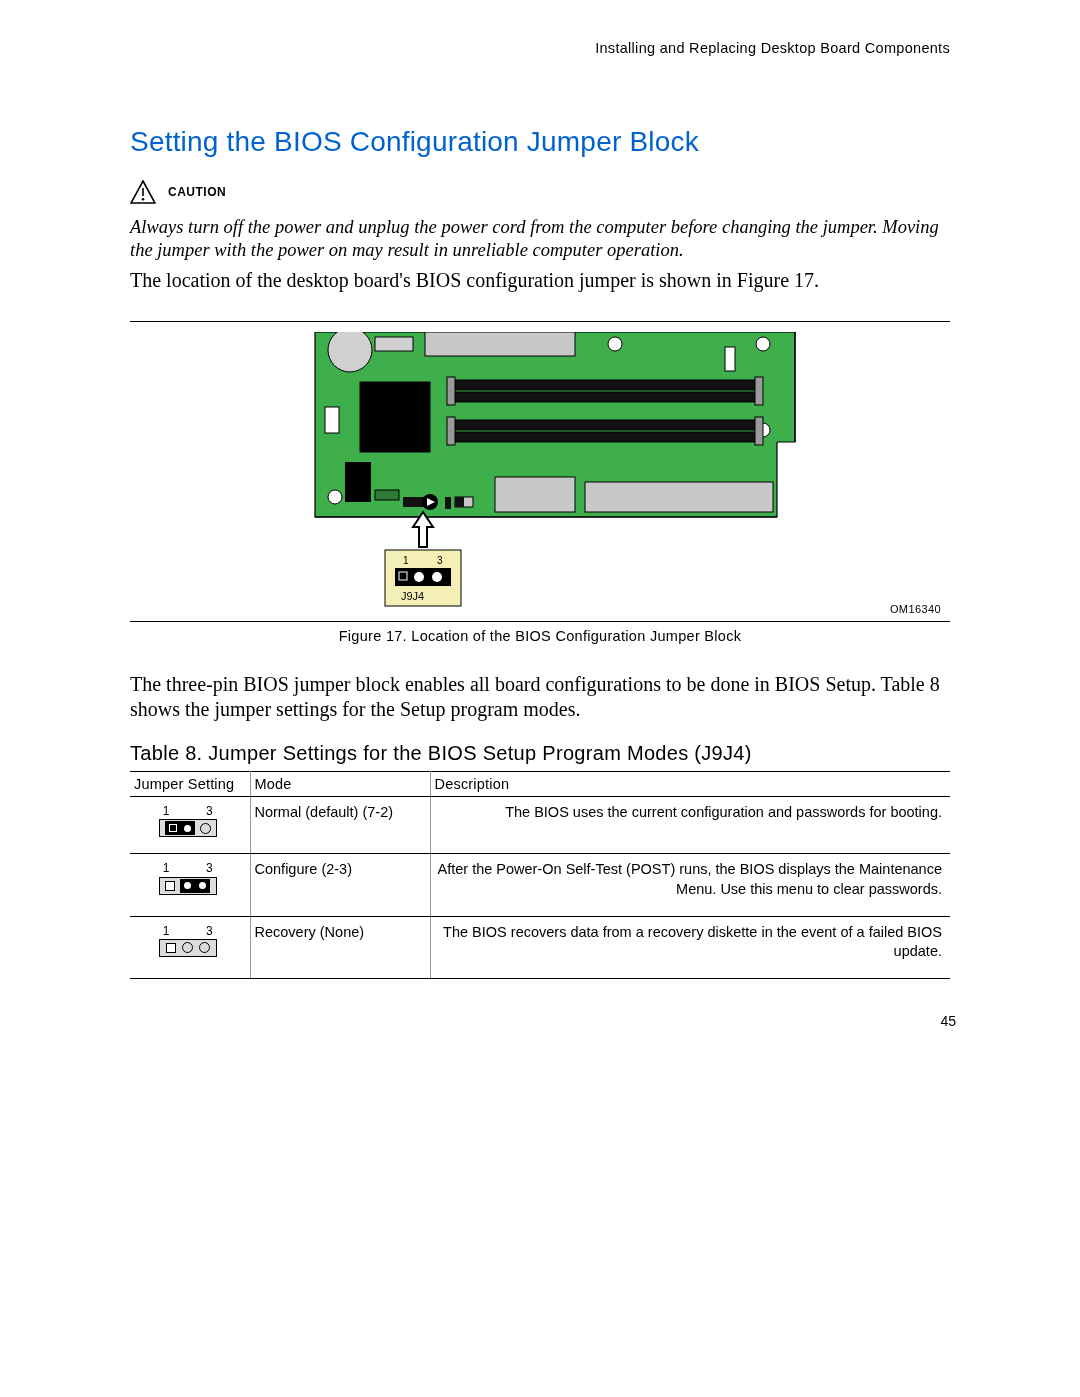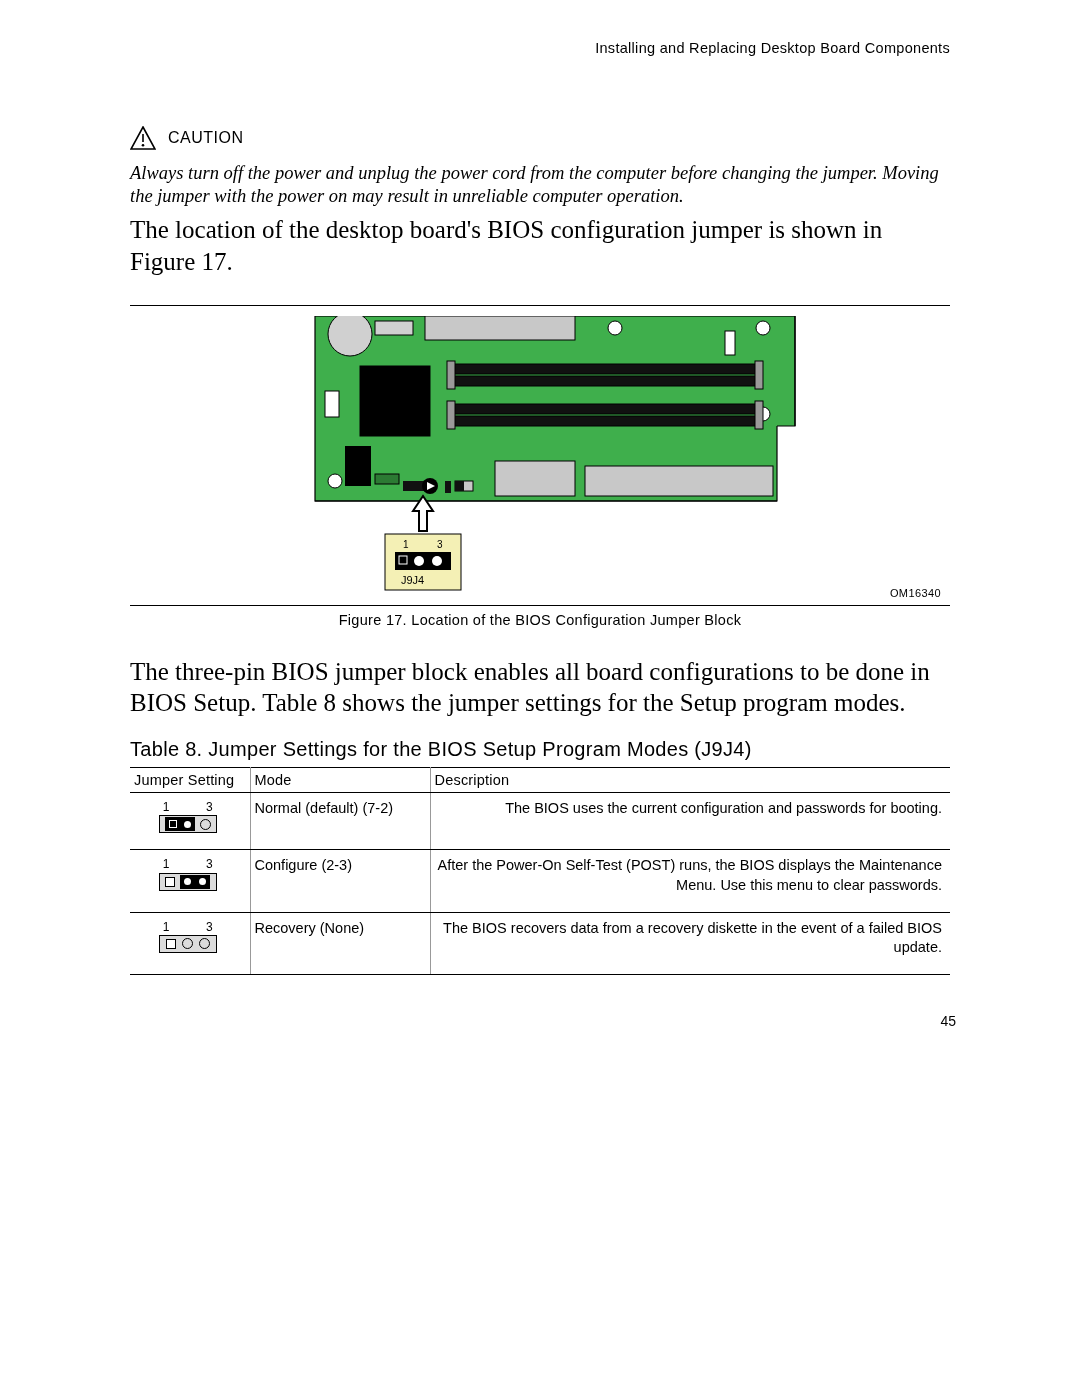--- a/index.html
+++ b/index.html
@@ -131,6 +131,7 @@
 
   <div class="header-text">Installing and Replacing Desktop Board Components</div>
 
+  <h1 class="main-heading">Setting the BIOS Configuration Jumper Block</h1>
 
   <div class="caution-row">
     <span class="caution-icon">

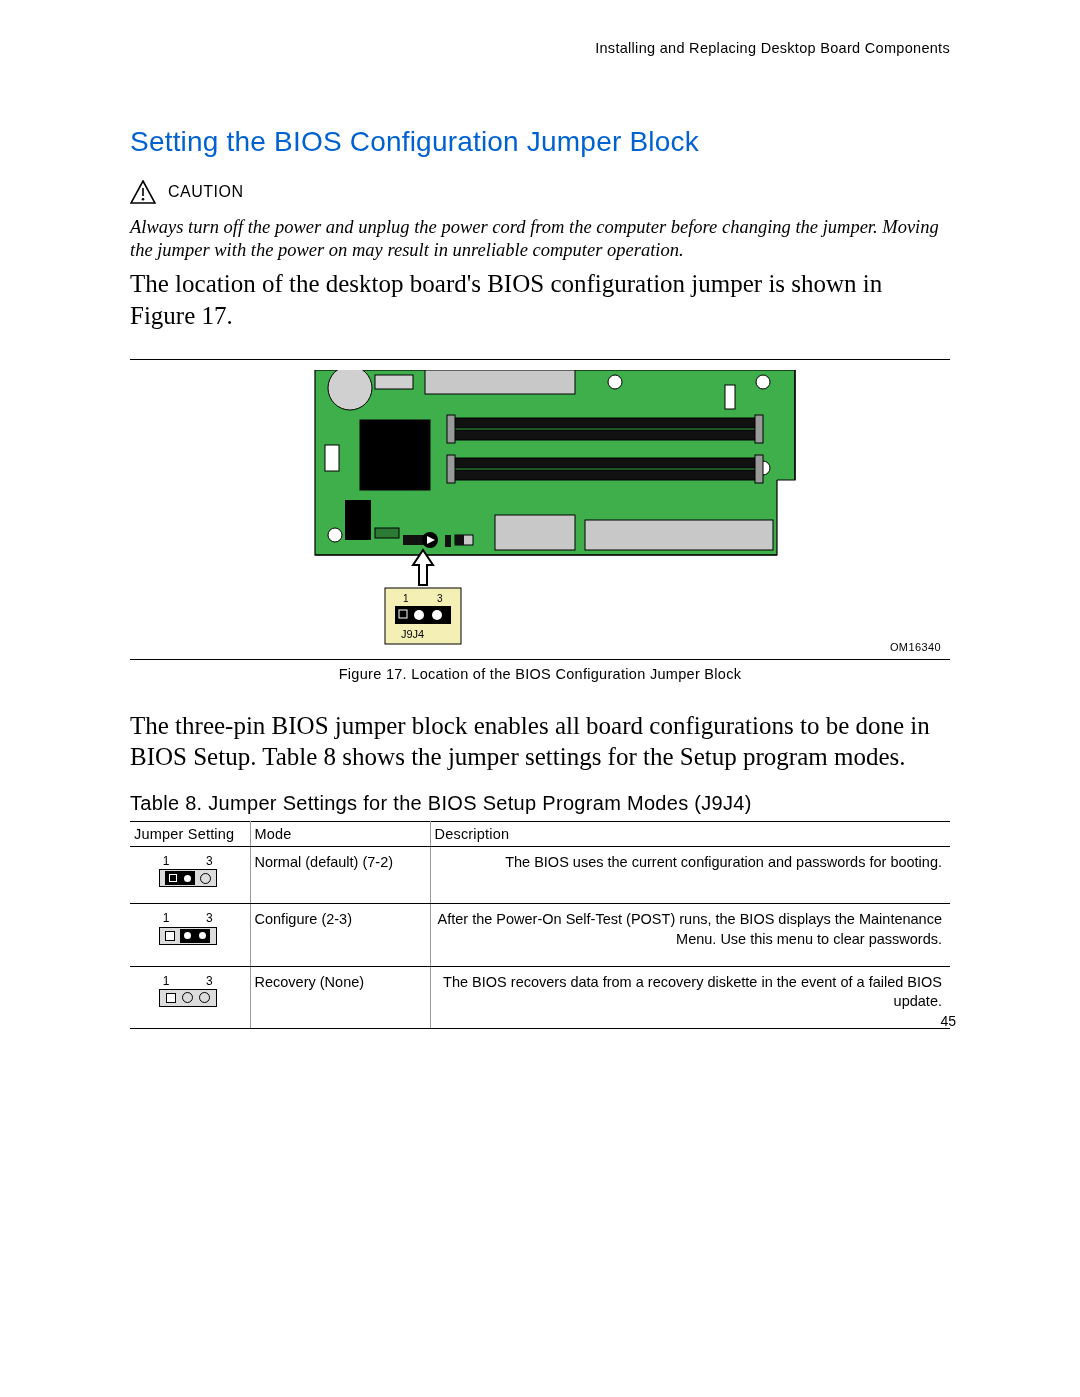--- a/index.html
+++ b/index.html
@@ -37,9 +37,9 @@
   }
   .caution-icon svg { display:block; }
   .caution-text {
-    font-size: 16px;
+    font-size: 12px;
     letter-spacing: 0.5px;
-    font-weight: 400;
+    font-weight: 700;
     text-align: center;
   }
   .italic-block {

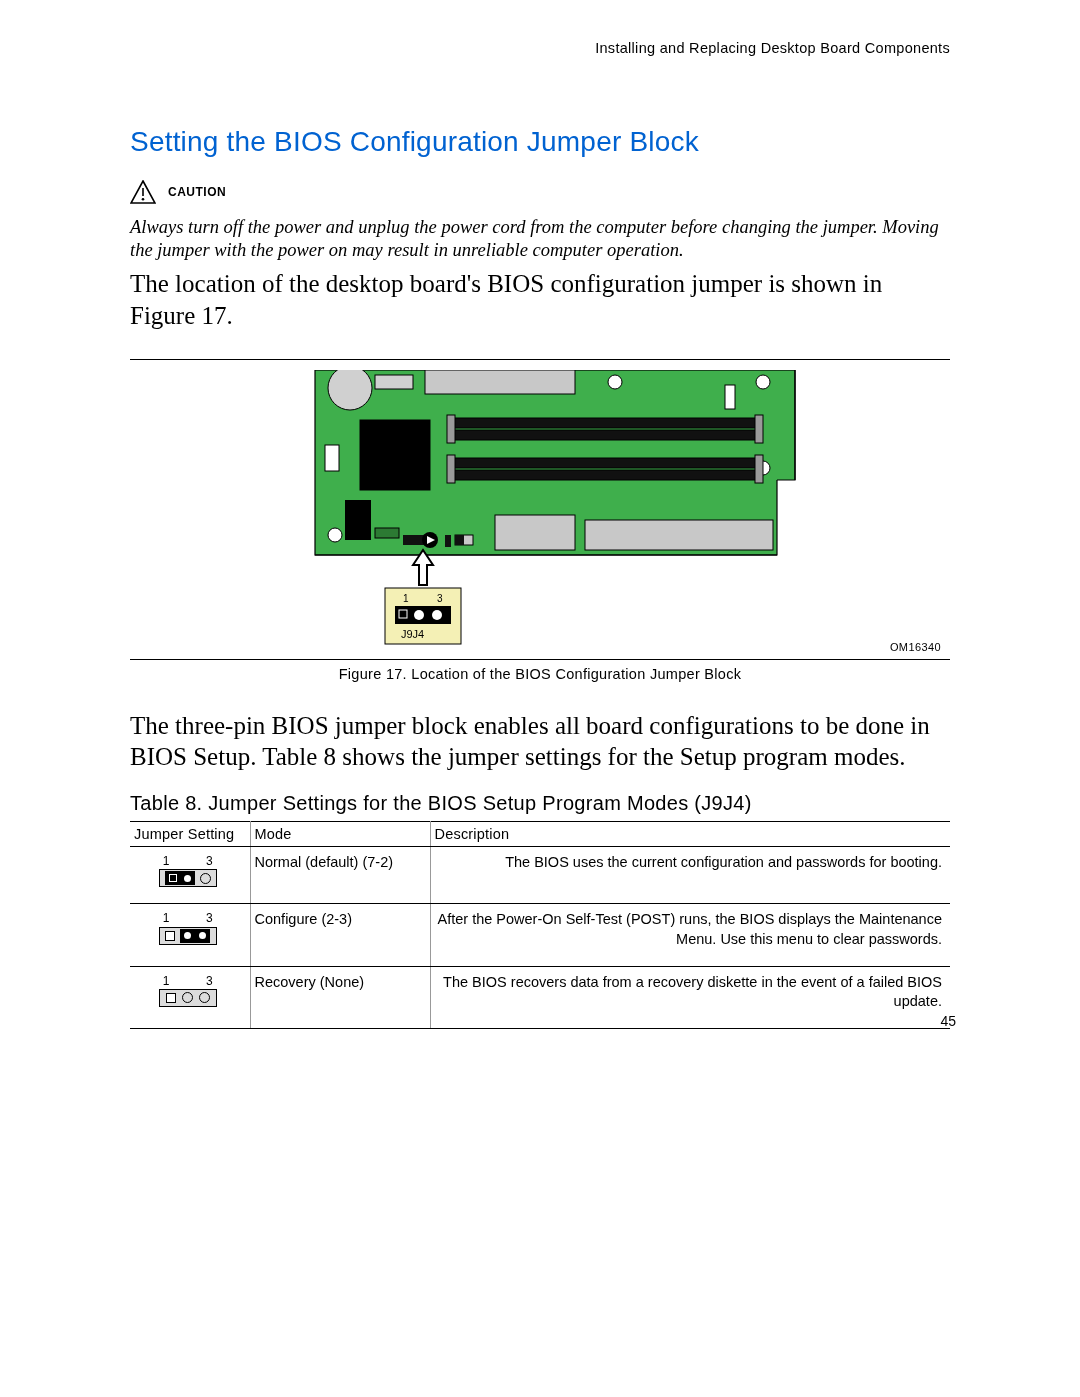--- a/index.html
+++ b/index.html
@@ -51,7 +51,7 @@
   }
   .body-text {
     font-family: "Times New Roman", Times, serif;
-    font-size: 25px;
+    font-size: 20px;
     line-height: 1.25;
     margin: 0 0 28px 0;
   }

